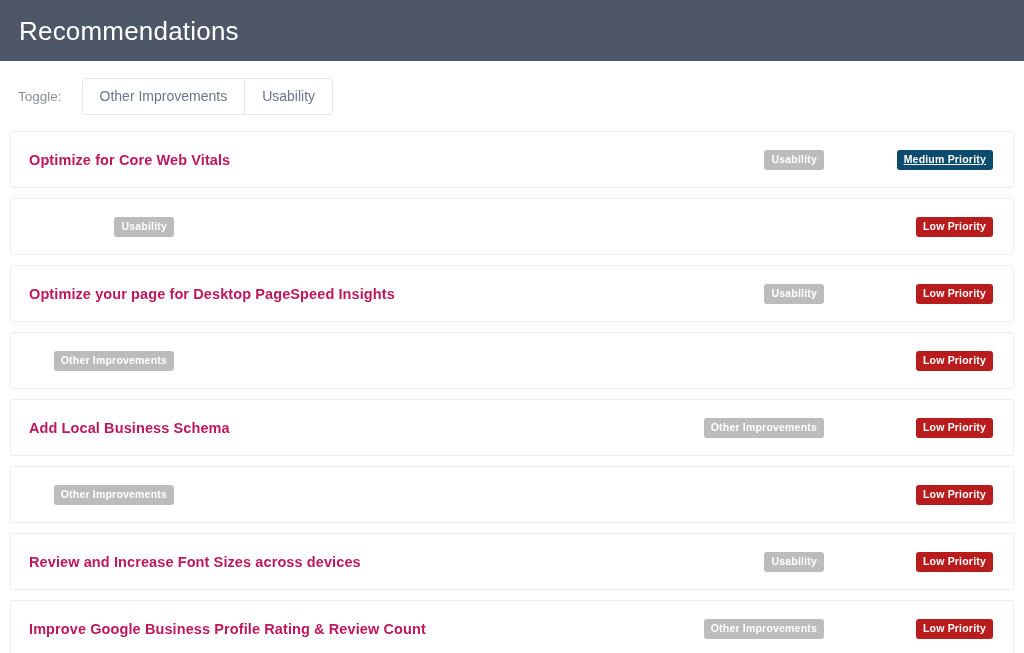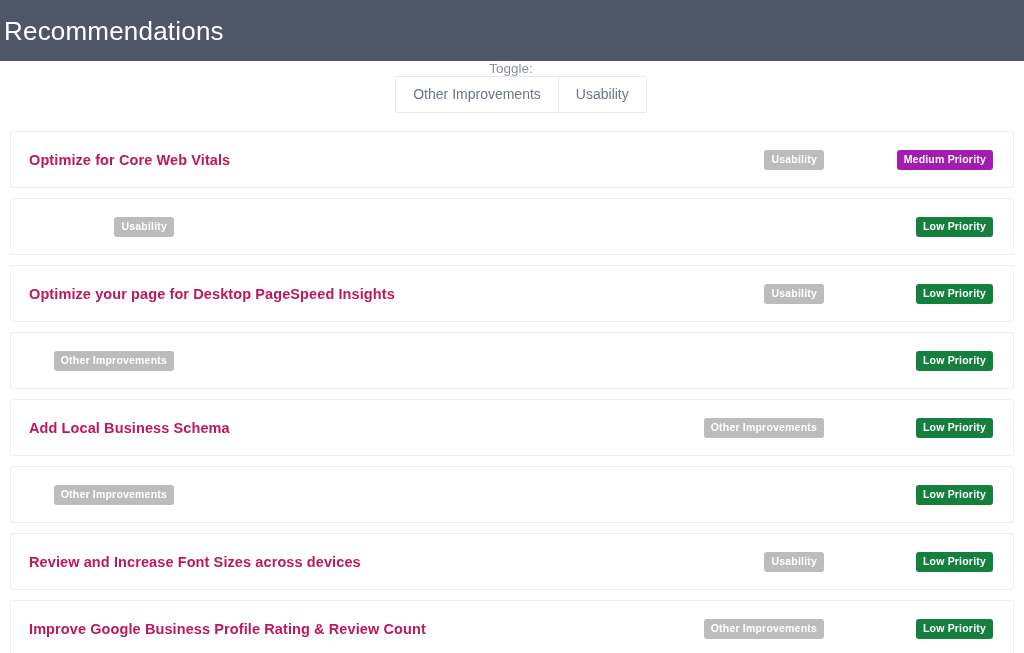--- a/index.html
+++ b/index.html
@@ -23,7 +23,7 @@
     background: #4e5767;
     display: flex;
     align-items: center;
-    padding-left: 4px;
+    padding-left: 19px;
   }
 
   .page-header h1 {

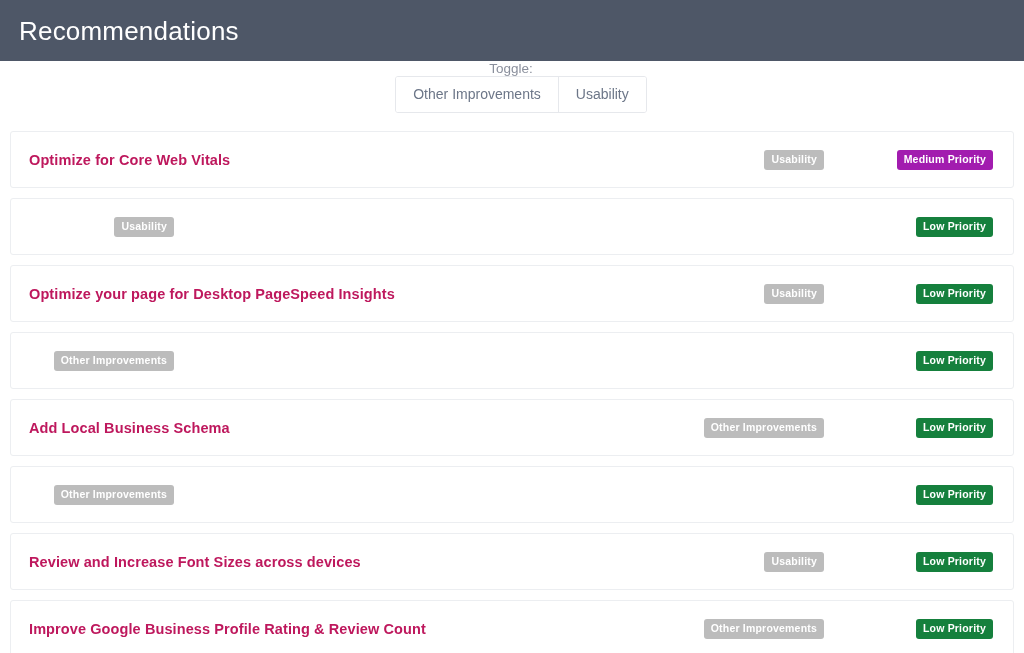--- a/index.html
+++ b/index.html
@@ -41,7 +41,6 @@
     align-items: center;
     padding-left: 18px;
     background: #ffffff;
-    flex-direction: column;
   }
 
   .toggle-label {

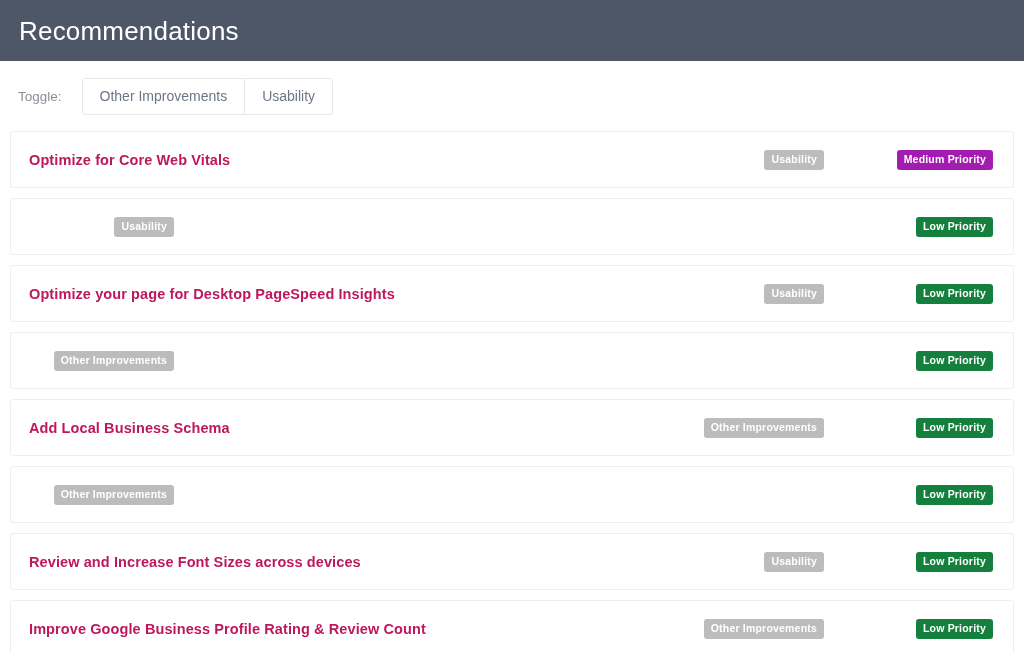--- a/index.html
+++ b/index.html
@@ -124,7 +124,7 @@
   }
 
   .badge-category { background: #bcbcbc; }
-  .badge-medium   { background: #a21caf; }
+  .badge-medium   { background: #0c4a6e; text-decoration: underline; }
   .badge-low      { background: #15803d; }
 </style>
 </head>

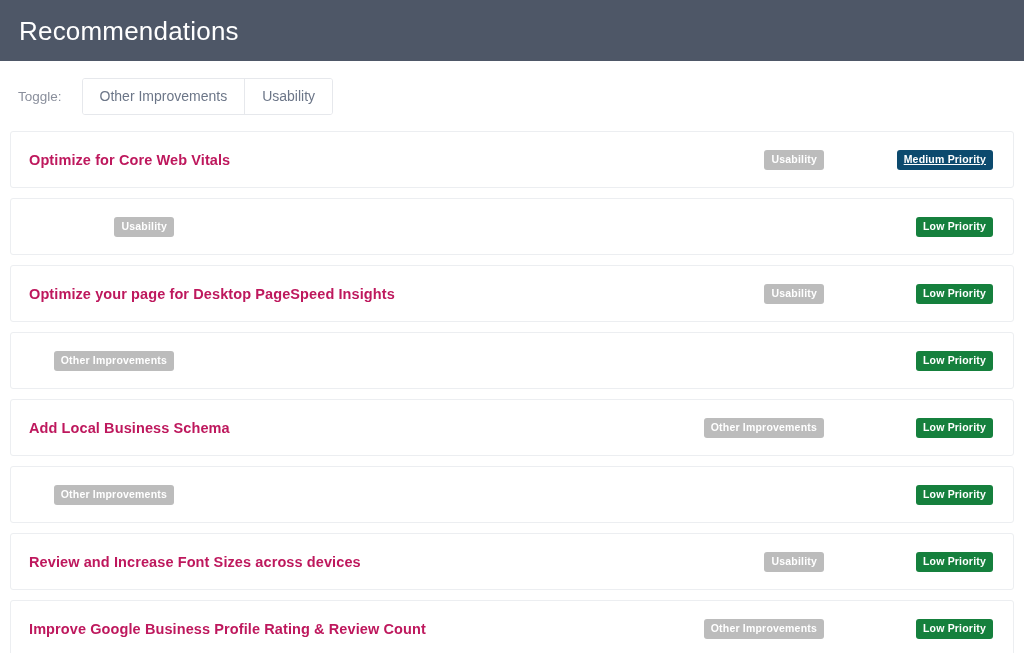--- a/index.html
+++ b/index.html
@@ -125,7 +125,7 @@
 
   .badge-category { background: #bcbcbc; }
   .badge-medium   { background: #0c4a6e; text-decoration: underline; }
-  .badge-low      { background: #15803d; }
+  .badge-low      { background: #b91c1c; }
 </style>
 </head>
 <body>

